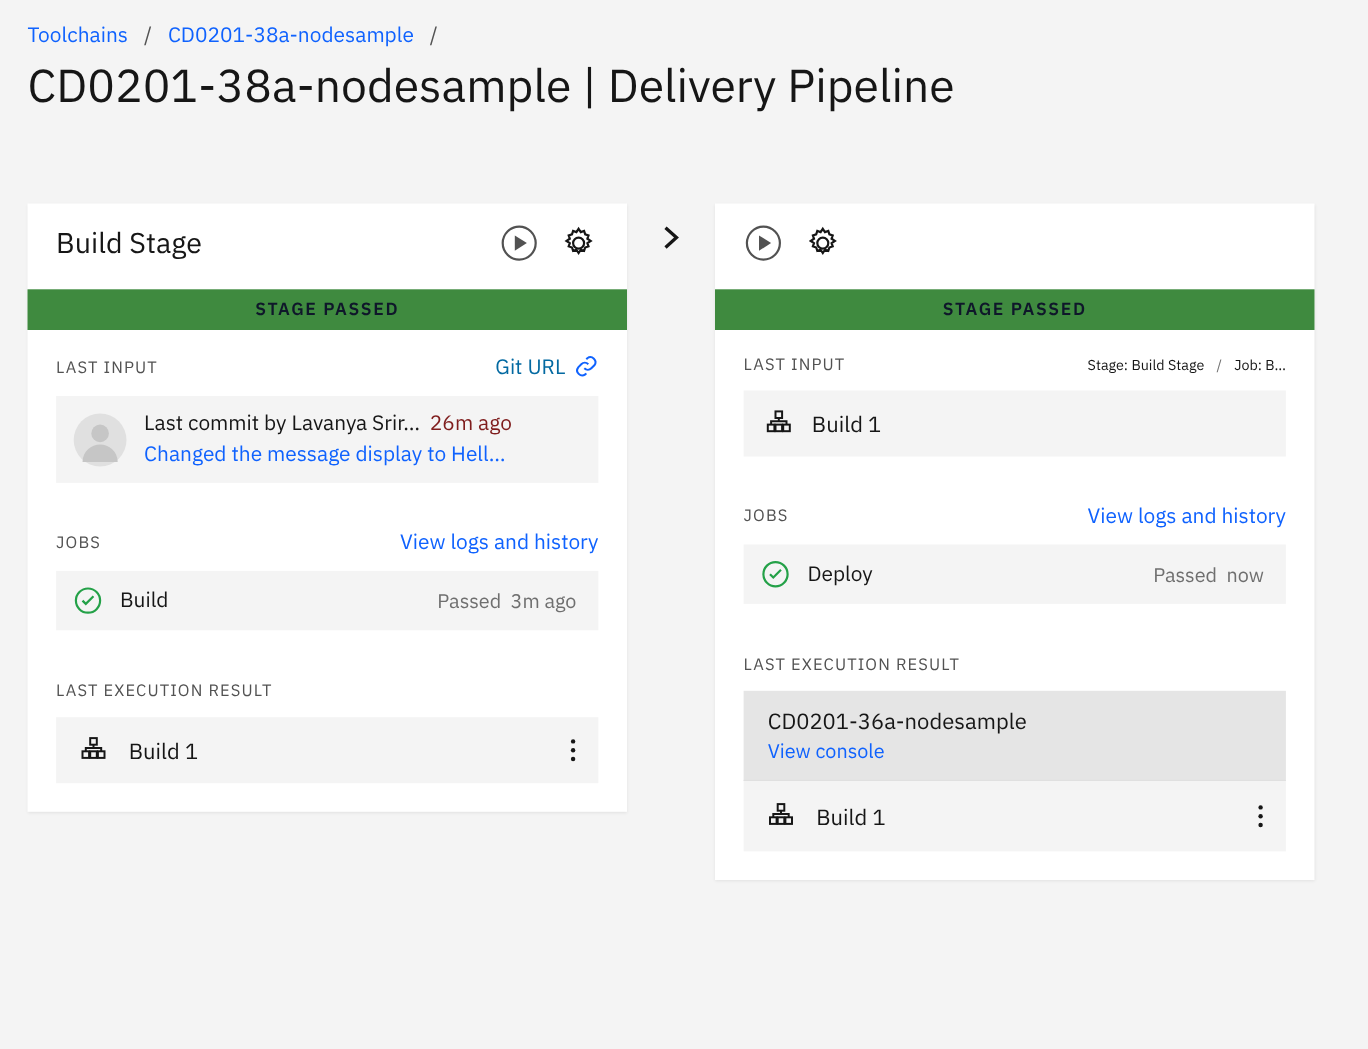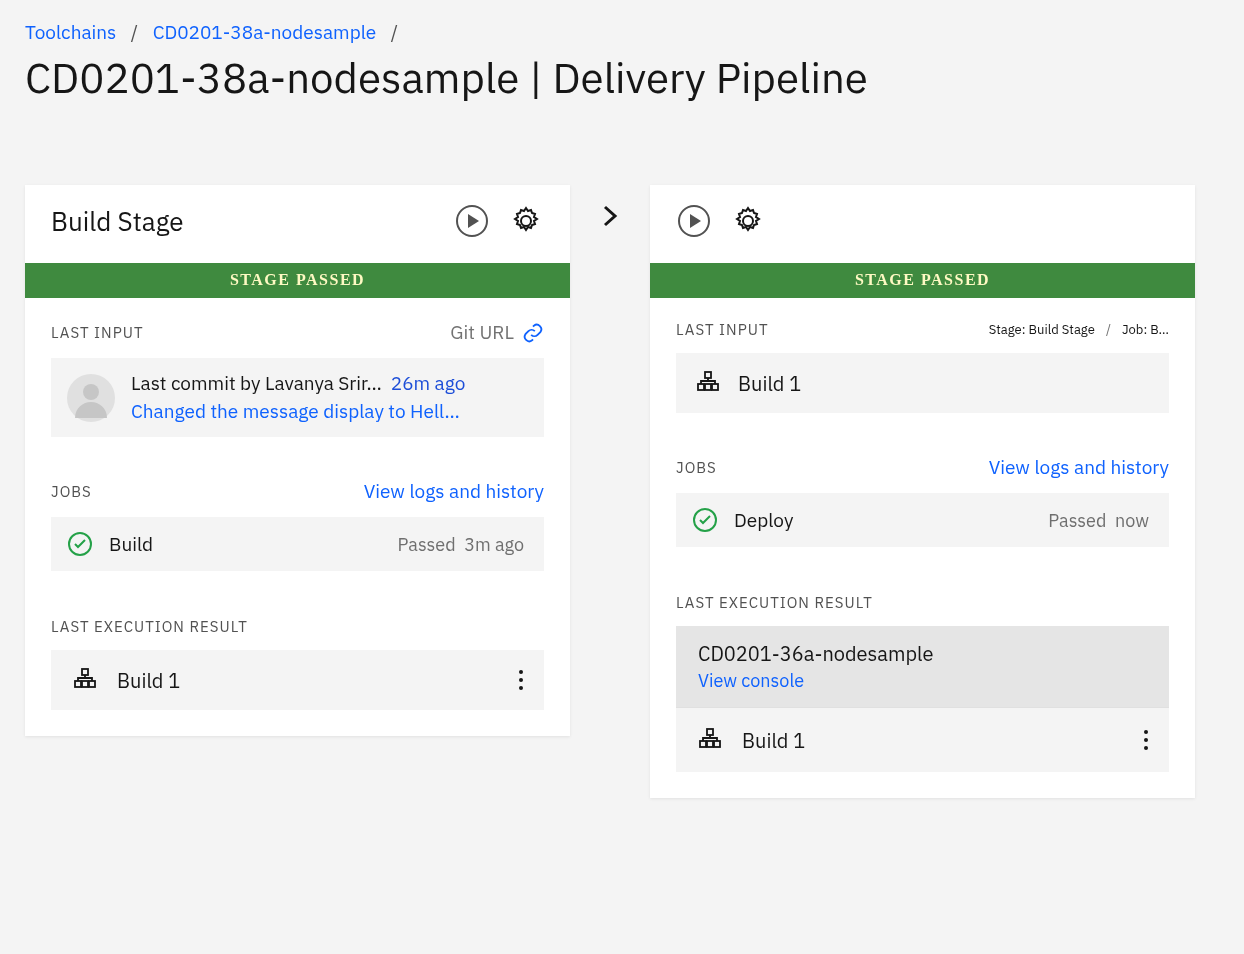--- a/index.html
+++ b/index.html
@@ -59,13 +59,12 @@
   }
   .status-bar {
     background: #3f8a3f;
-    color: #fef9c3;
+    color: #0f172a;
     text-align: center;
     font-size: 16px;
     font-weight: 600;
     letter-spacing: 1.5px;
     padding: 8px 0 9px;
-    font-family: Liberation Serif, serif;
   }
 
   .section-row {

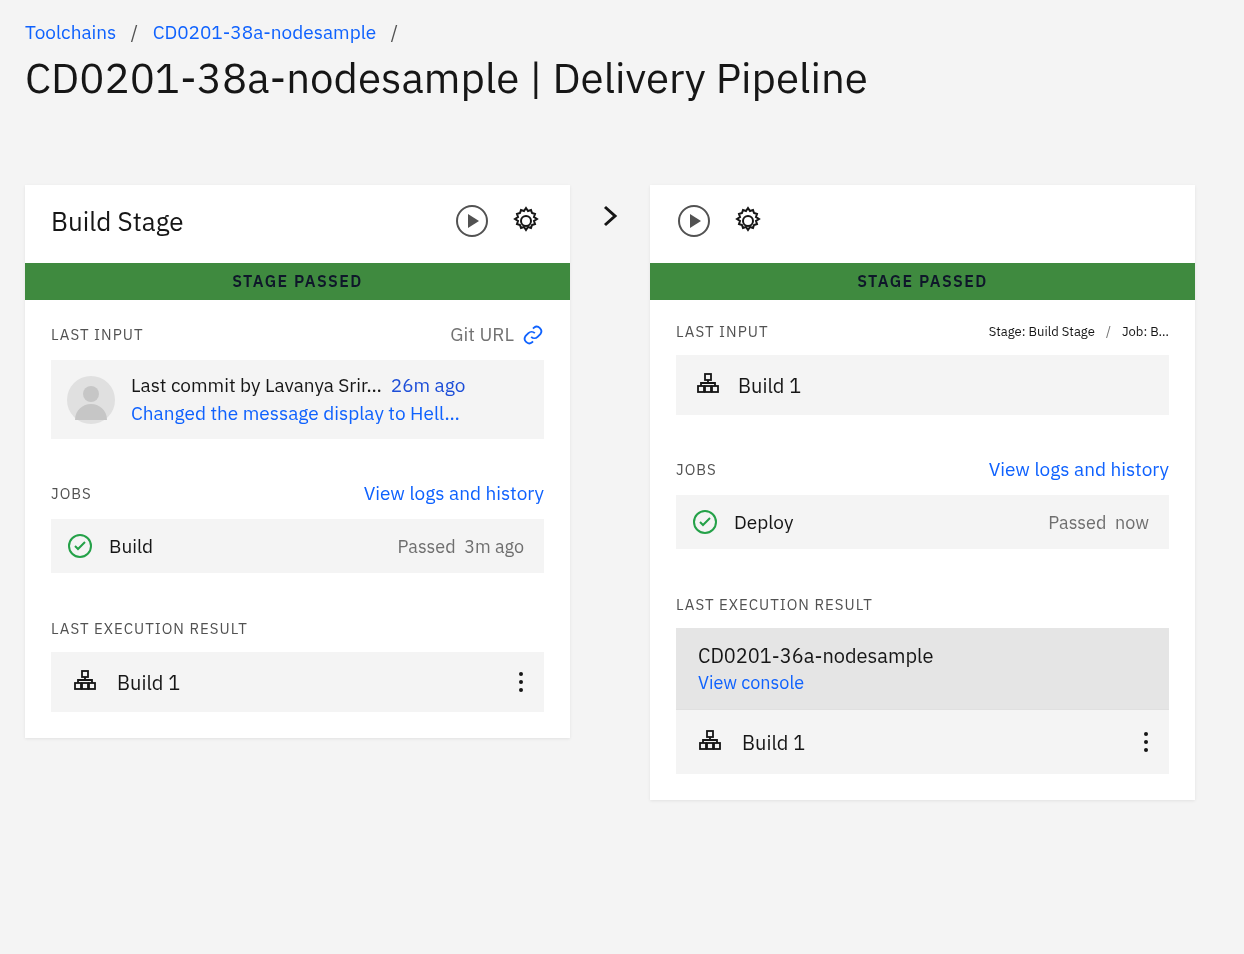--- a/index.html
+++ b/index.html
@@ -78,7 +78,7 @@
     letter-spacing: 1px;
     color: #525252;
   }
-  .git-url { display: inline-flex; align-items: flex-end; gap: 8px; color: #737373; font-size: 19px; }
+  .git-url { display: inline-flex; align-items: flex-start; gap: 8px; color: #0369a1; font-size: 19px; }
   .git-url .link-icon { color: #0f62fe; }
 
   .info-box {

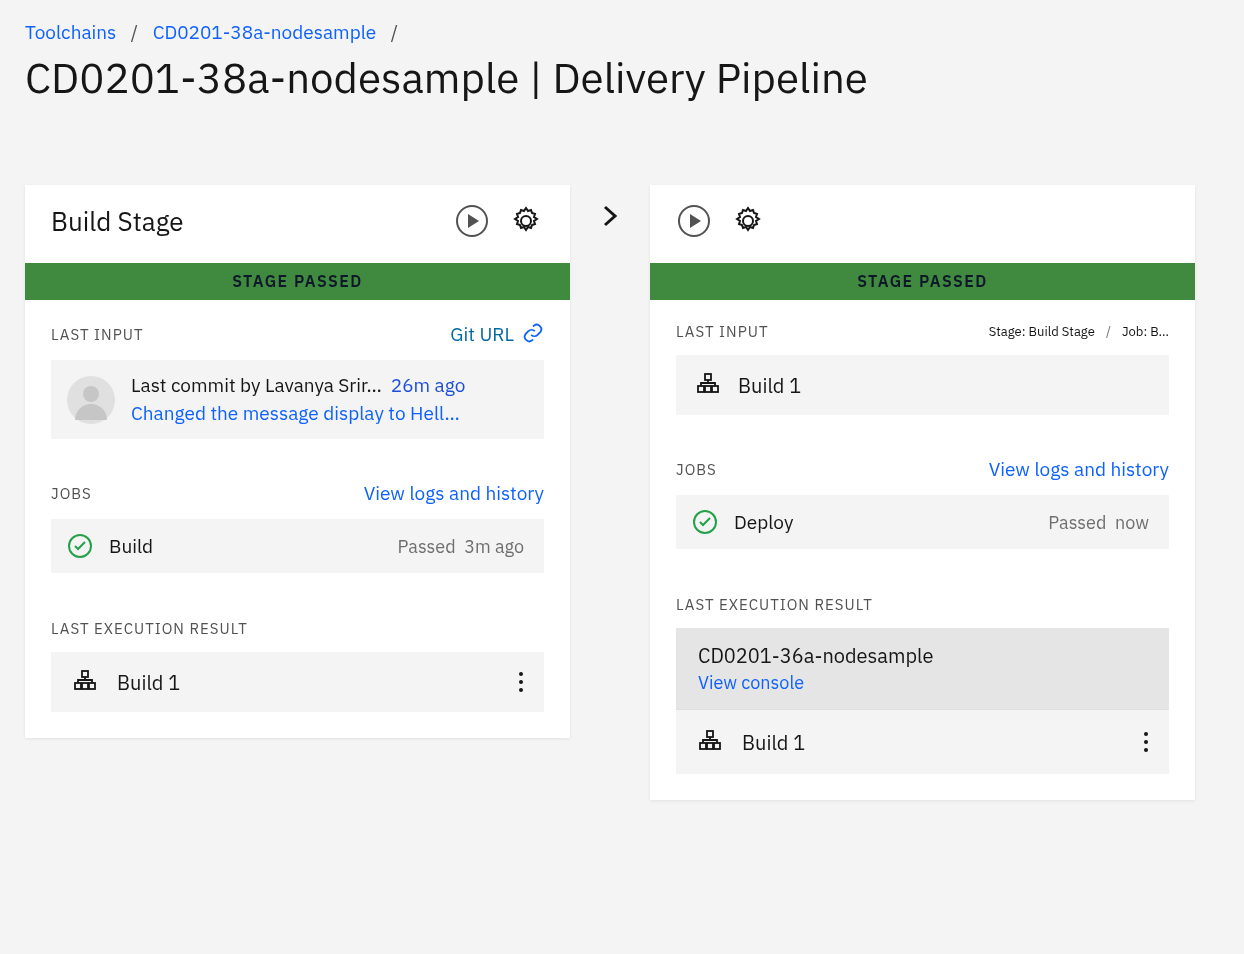--- a/index.html
+++ b/index.html
@@ -98,7 +98,7 @@
   }
   .commit-text { font-size: 19px; line-height: 1.45; min-width: 0;}
   .commit-line1 { white-space: nowrap; overflow:hidden; text-overflow: ellipsis; }
-  .commit-time { color: #1d4ed8; }
+  .commit-time { color: #7f1d1d; }
   .commit-msg { color: #0f62fe; cursor: pointer; white-space: nowrap; overflow:hidden; text-overflow: ellipsis;}
 
   .input-meta { font-size: 13px; color: #161616; }

